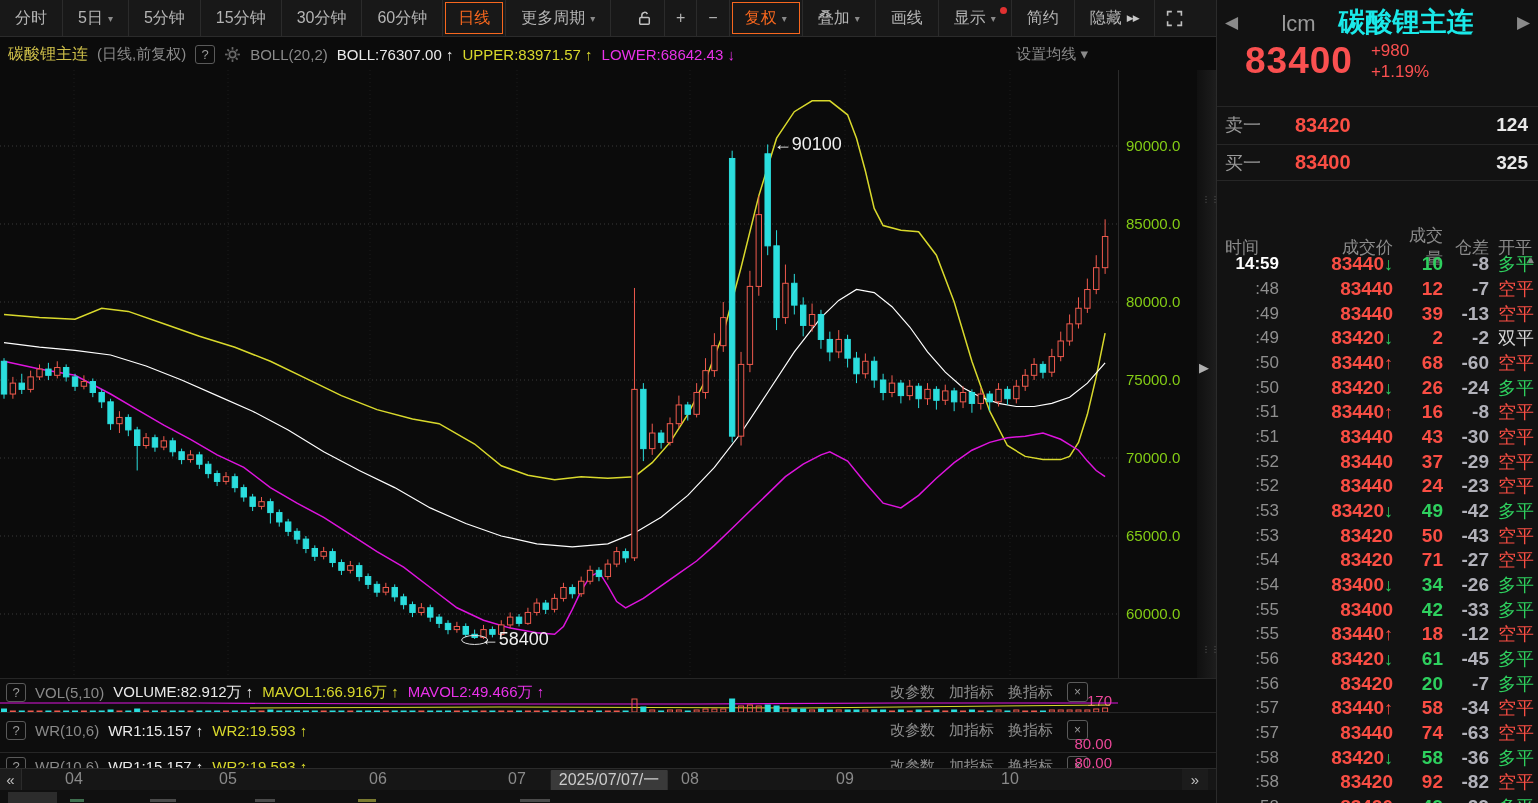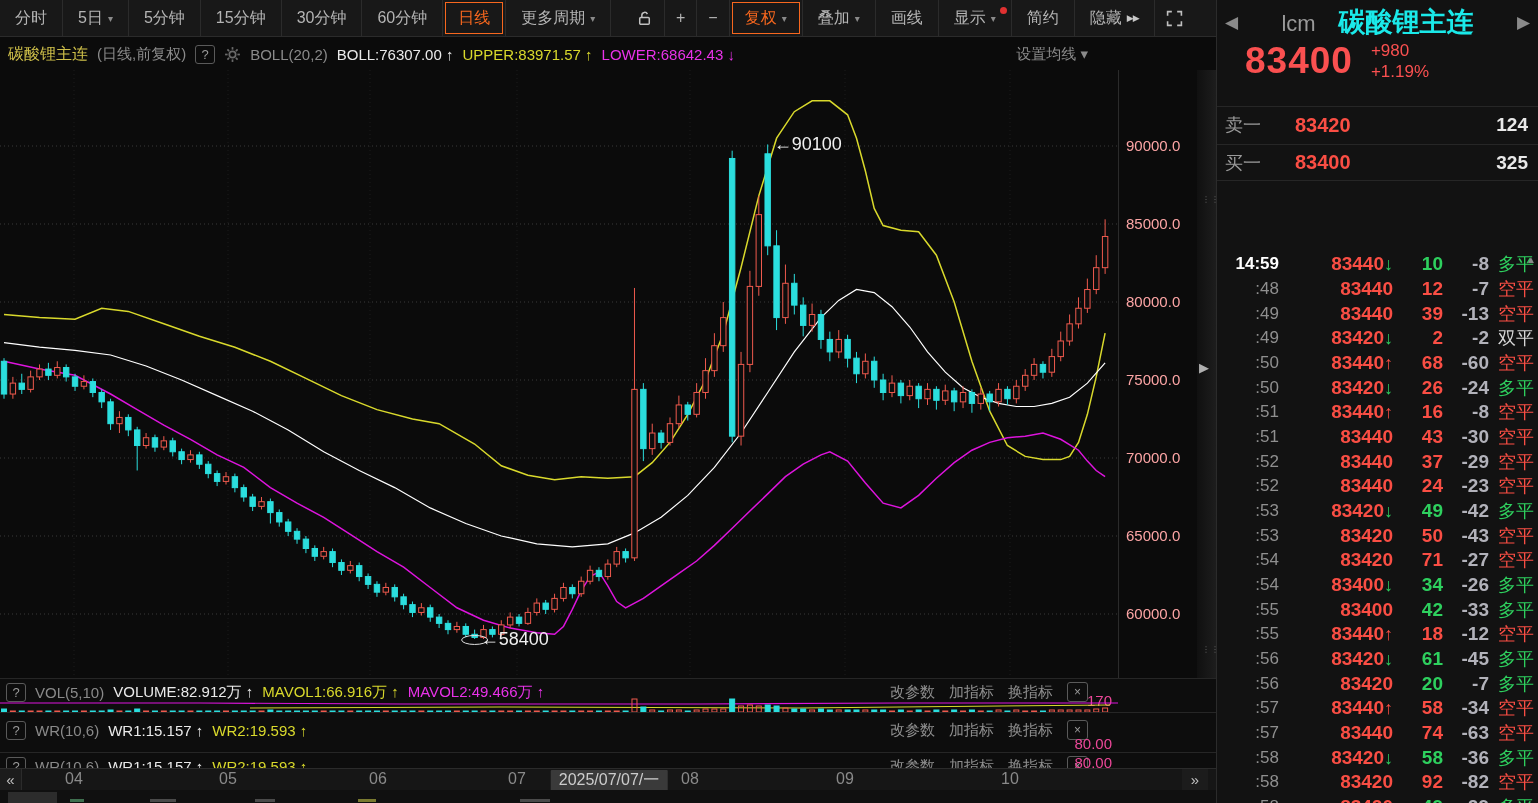--- a/index.html
+++ b/index.html
@@ -30,7 +30,7 @@
   #chart-wrap { position:absolute; left:0; top:70px; width:1216px; height:608px; }
   #plot { position:absolute; left:0; top:0; }
   #vdiv { position:absolute; left:1118px; top:70px; width:1px; height:698px; background:#2b2b2b; }
-  .ylab { position:absolute; left:1126px; width:80px; font-size:15px; color:#fca5a5; }
+  .ylab { position:absolute; left:1126px; width:80px; font-size:15px; color:#84cc16; }
   #collapse-strip { position:absolute; left:1197px; top:70px; width:19px; height:608px; background:linear-gradient(90deg,#101010,#1d1d1d); }
   #collapse-arrow { position:absolute; left:2px; top:290px; color:#b0b0b0; font-size:13px; cursor:pointer; }
   .grip { position:absolute; left:5px; width:9px; height:9px; color:#666; font-size:8px; line-height:3px; letter-spacing:1px; }

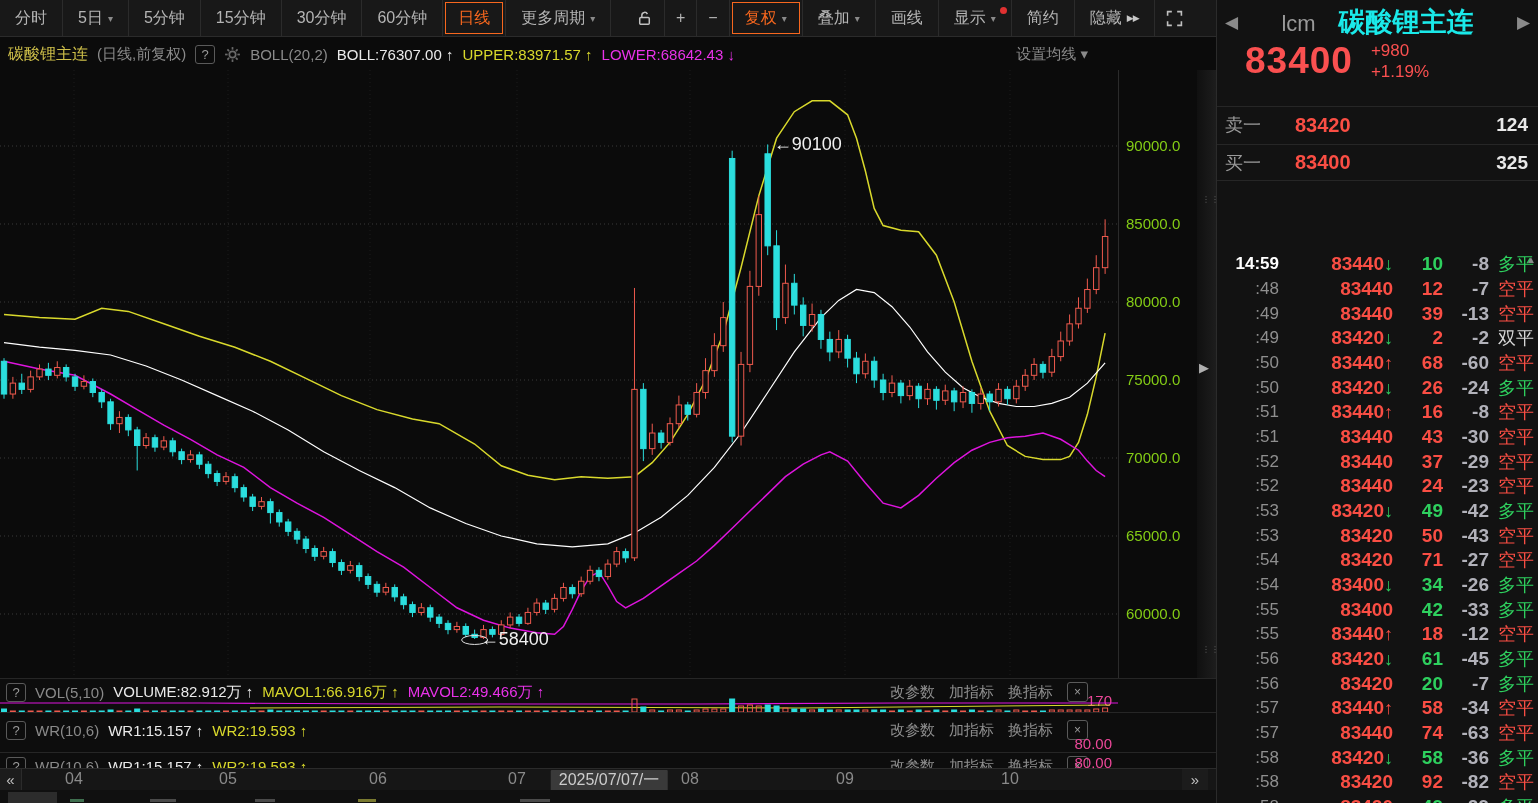--- a/index.html
+++ b/index.html
@@ -701,6 +701,13 @@
       <span class="prc">83400</span>
       <span class="vol">325</span>
     </div>
+    <div id="ticks-cols" class="tick-grid">
+      <span class="c c0">时间</span>
+      <span class="c">成交价</span>
+      <span class="c">成交量</span>
+      <span class="c">仓差</span>
+      <span class="c c4">开平</span>
+    </div>
     <div id="ticks-list">
         <div class="tick-row tick-grid">
           <span class="t">14:59</span>

